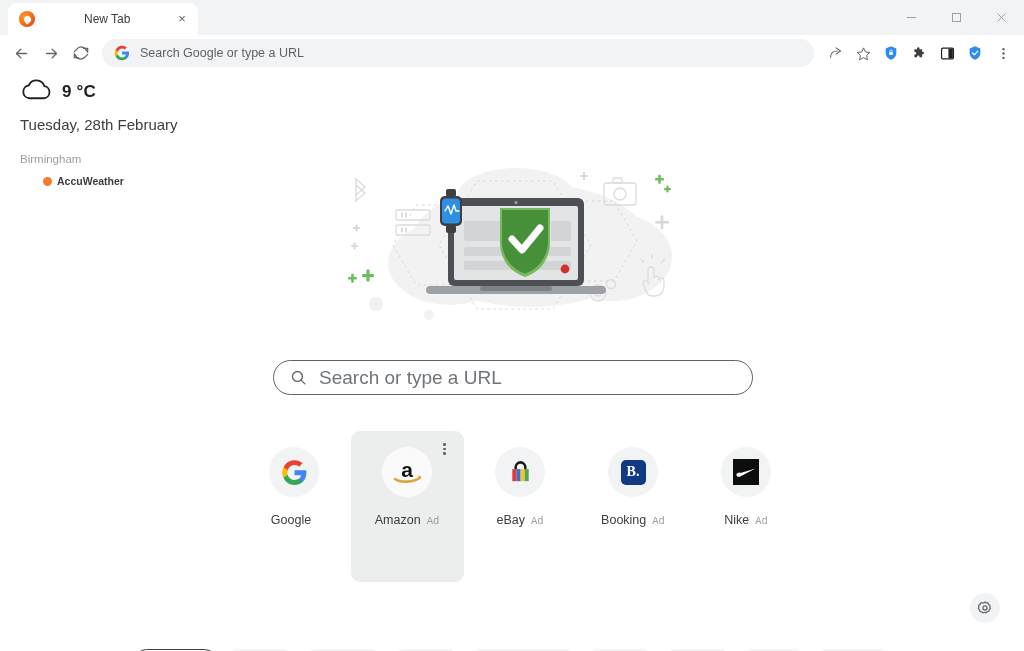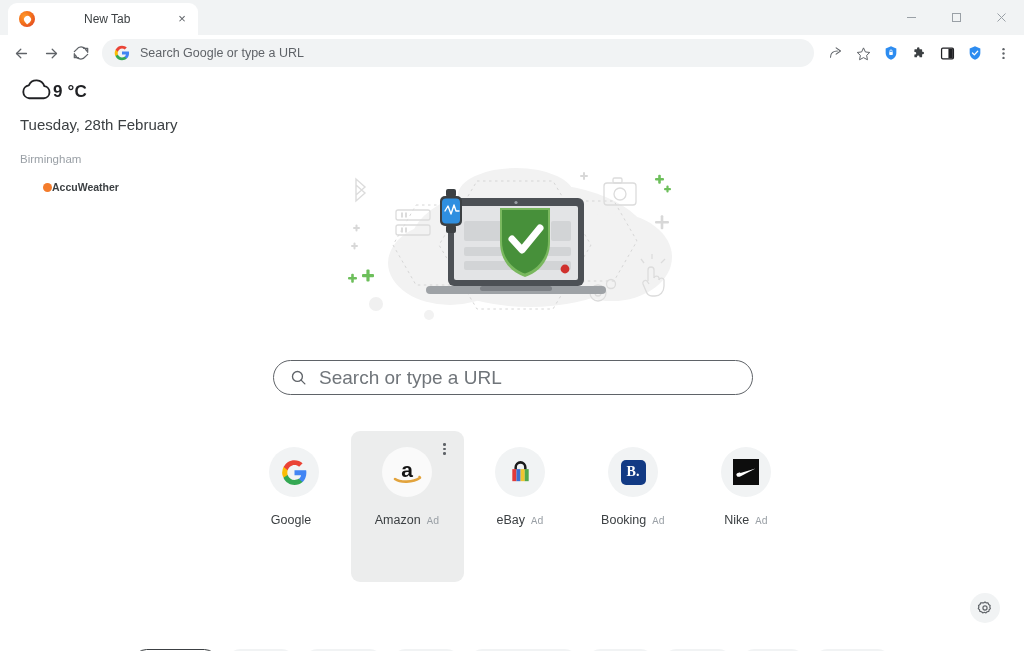--- a/index.html
+++ b/index.html
@@ -162,6 +162,7 @@
   .weather-top {
     display: flex;
     align-items: center;
+    gap: 9px;
   }
   .weather-temp {
     font-size: 17px;

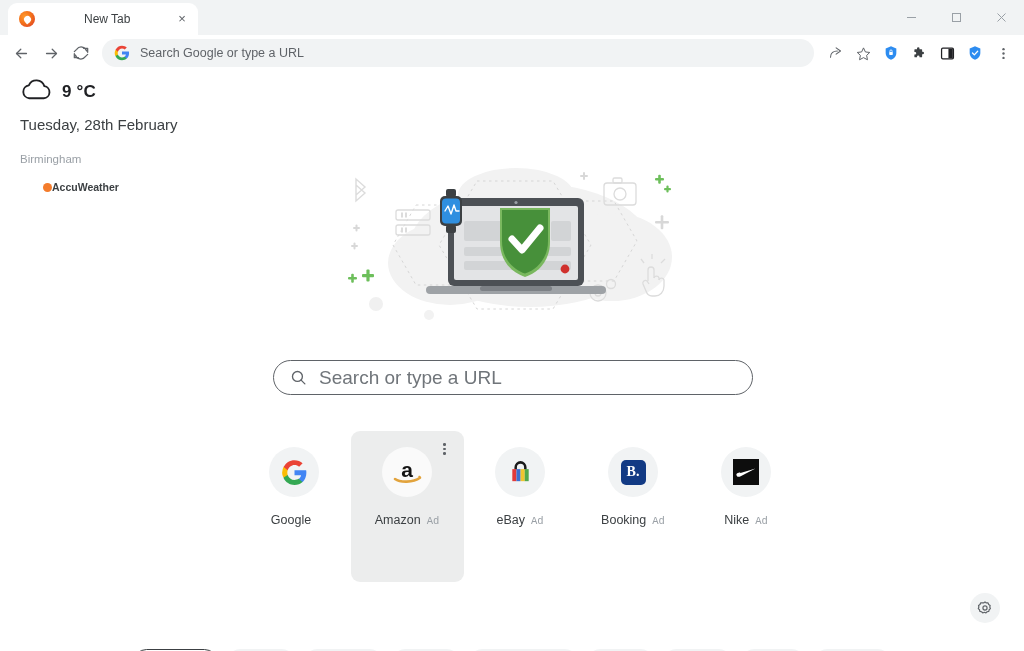--- a/index.html
+++ b/index.html
@@ -183,7 +183,8 @@
   .weather-provider {
     display: flex;
     align-items: center;
-    margin-top: 16px;
+    gap: 5px;
+    margin-top: 10px;
     padding-left: 23px;
   }
   .aw-dot {

